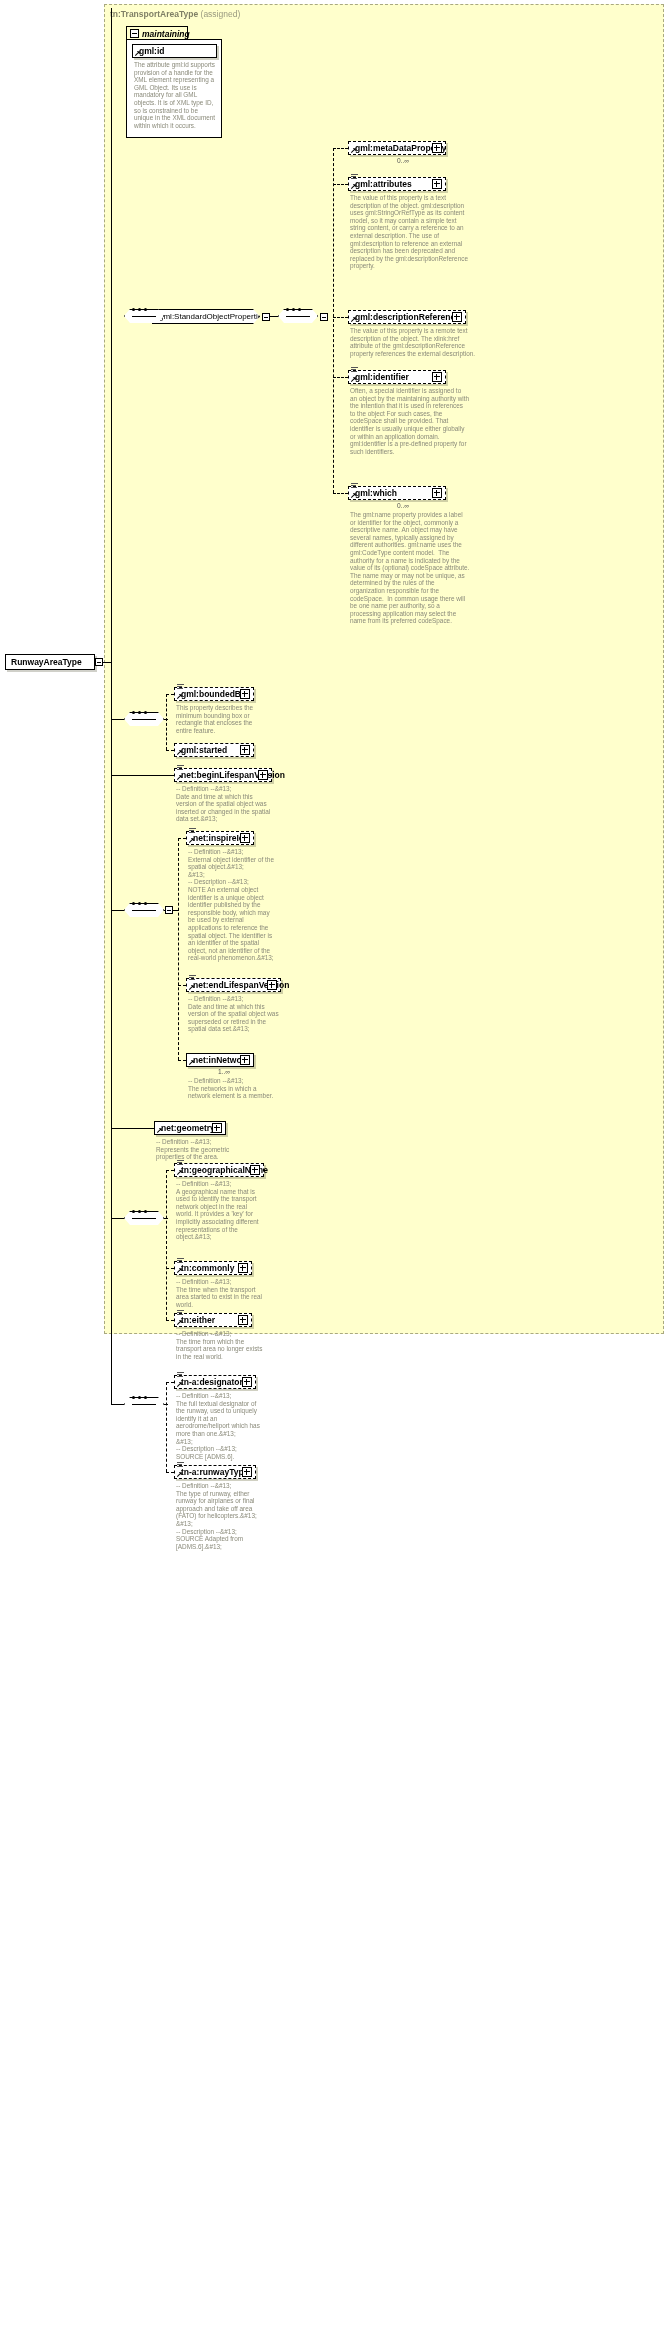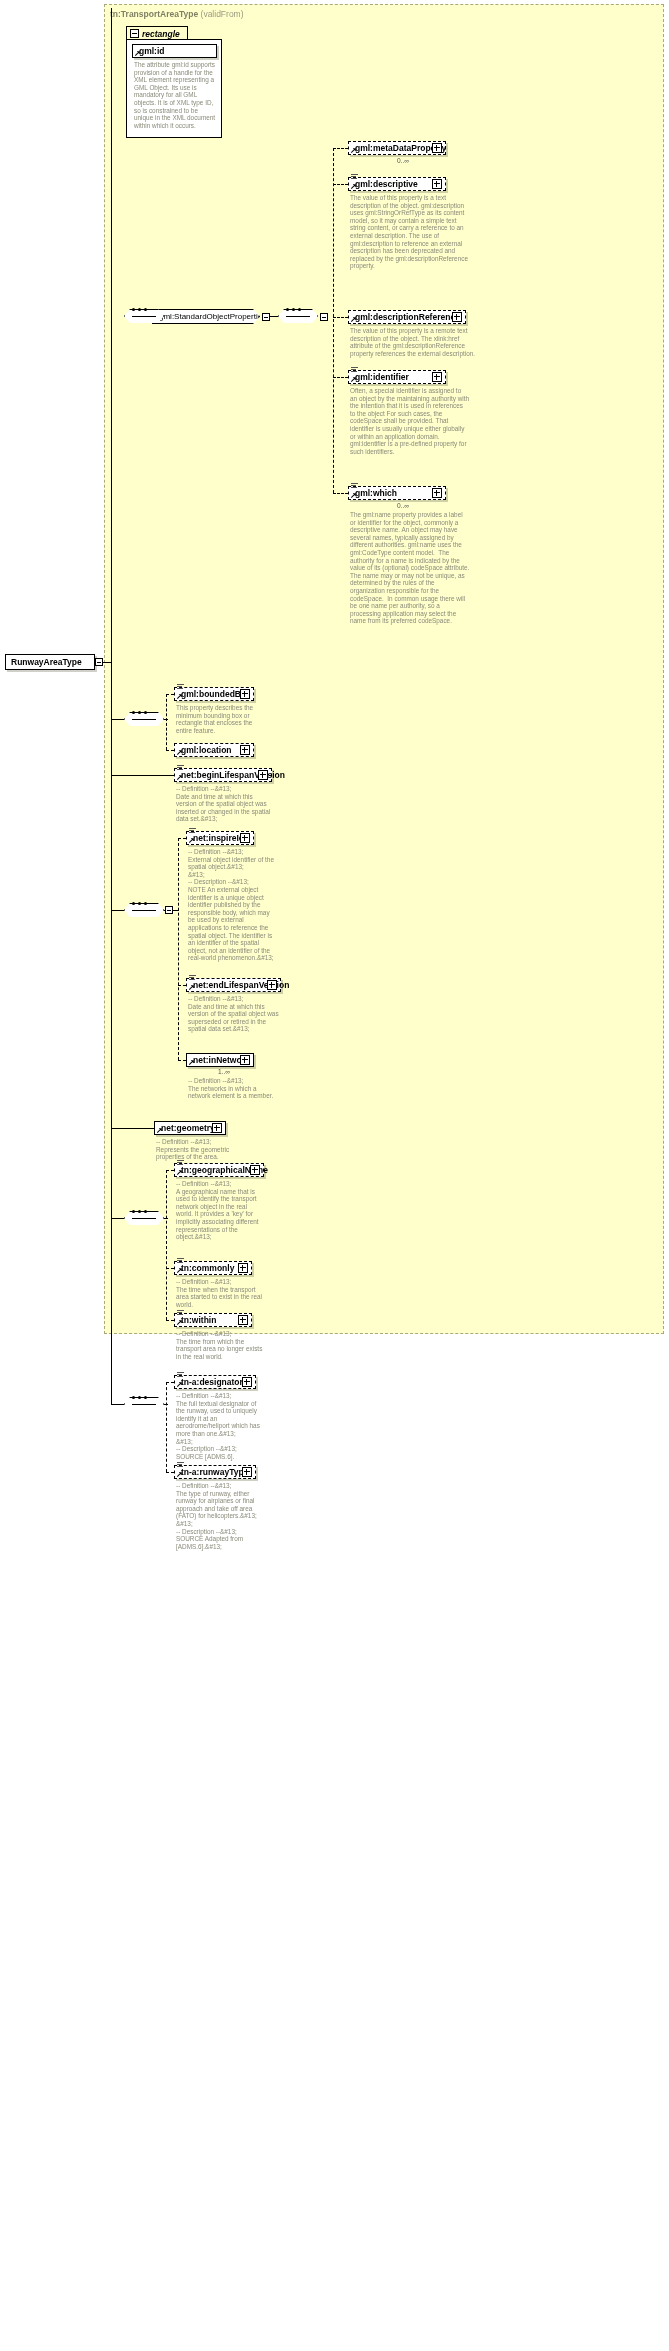--- a/index.html
+++ b/index.html
@@ -209,7 +209,7 @@
   <div class="ext-box" style="left:104px;top:4px;width:560px;height:1330px;"></div>
   <div class="ext-title" style="left:110px;top:9px;">
     <span class="b">tn:TransportAreaType</span>
-    <span class="plain">(validFrom)</span>
+    <span class="plain">(assigned)</span>
   </div>
 
   <div class="root-box" style="left:5px;top:654px;width:90px;height:16px;">

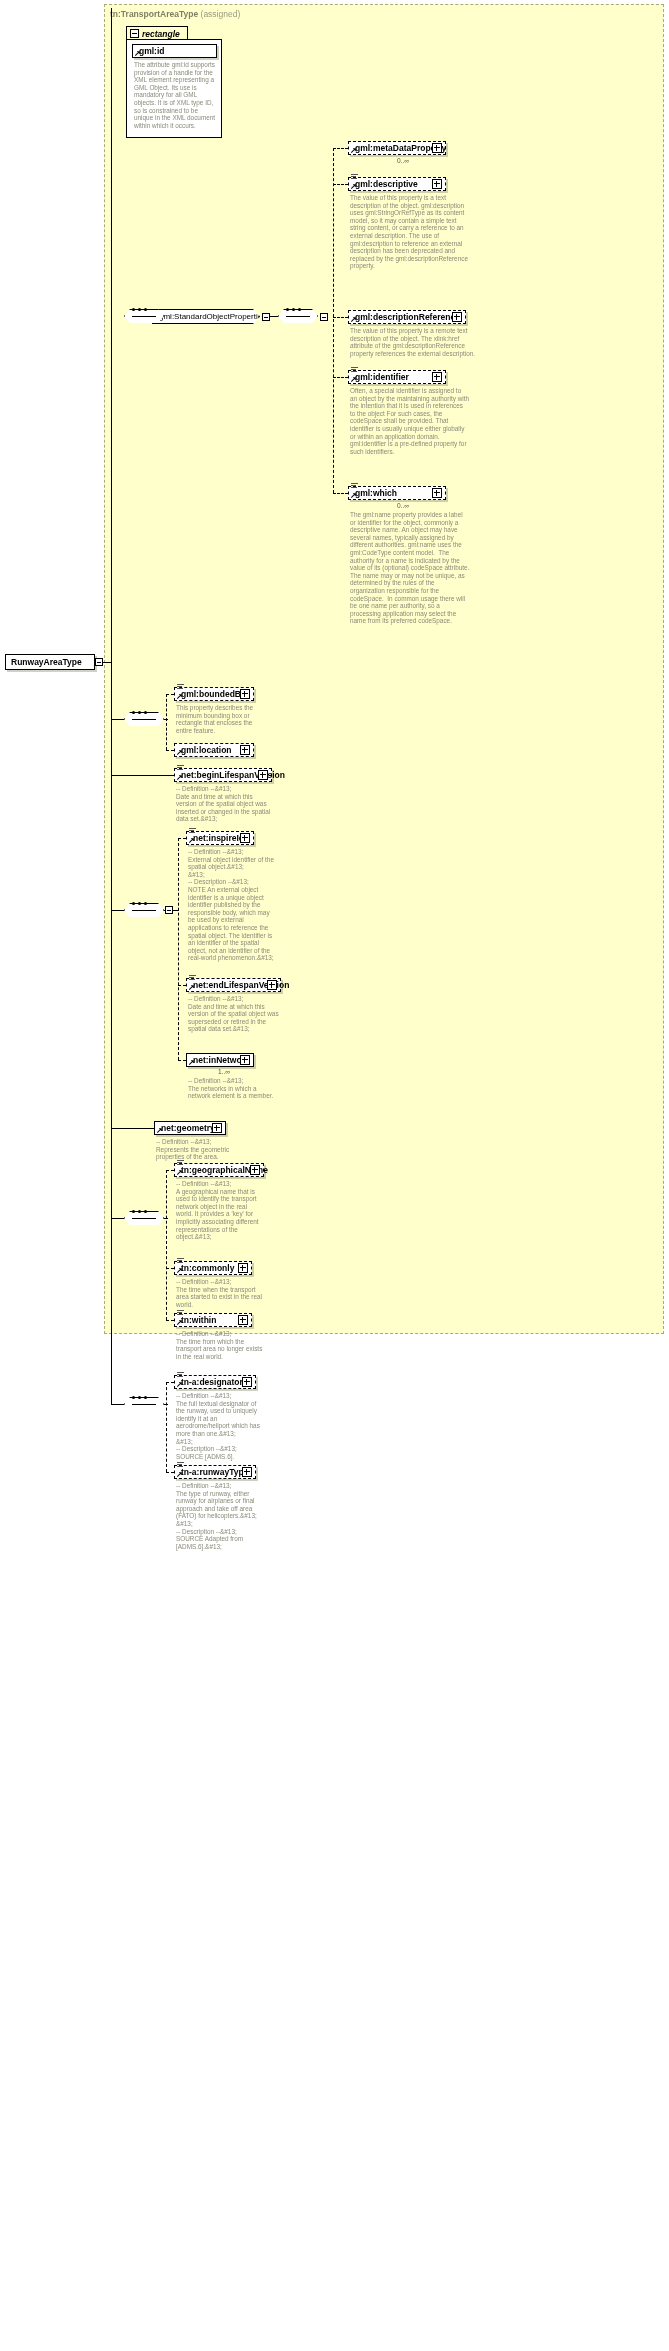--- a/index.html
+++ b/index.html
@@ -222,7 +222,7 @@
 
   <div class="attrs-tab" style="left:126px;top:26px;width:62px;height:14px;">
     <span class="minus-box"></span>
-    <span>rectangle</span>
+    <span>maintaining</span>
   </div>
   <div class="attrs-panel" style="left:126px;top:39px;width:96px;height:99px;"></div>
 

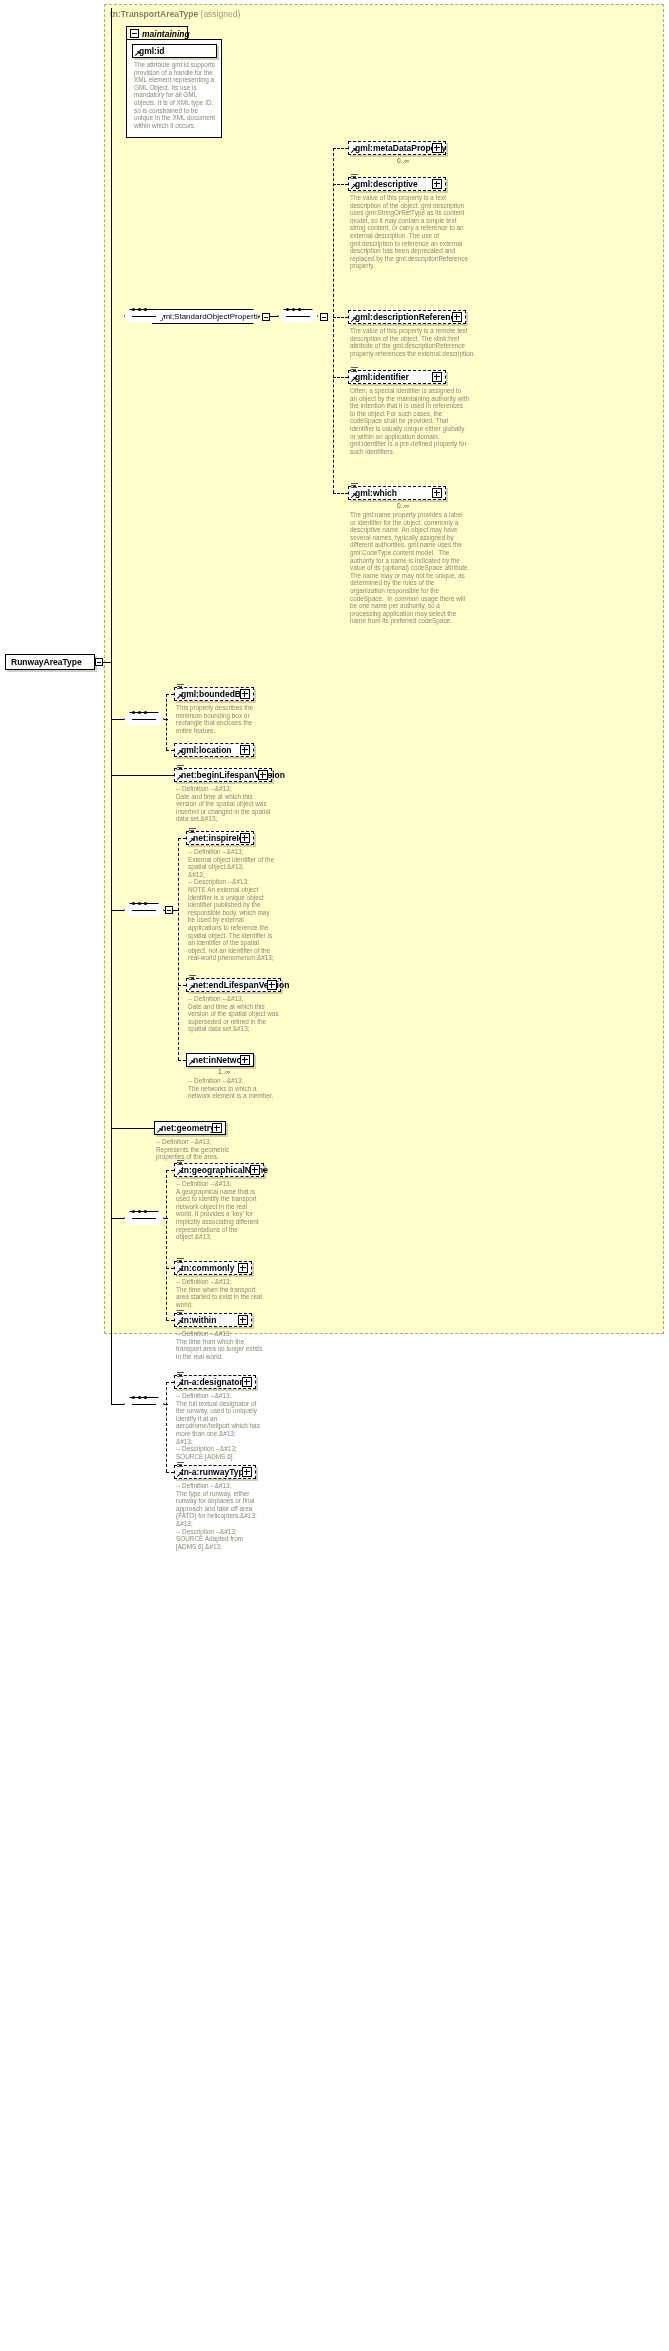--- a/index.html
+++ b/index.html
@@ -276,7 +276,7 @@
         <span></span>
       </span>
     <span class="arrow-mark">↗</span>
-    <span class="label">gml:descriptive</span>
+    <span class="label">gml:attributes</span>
     <span class="expand"></span>
   </div>
   <div class="anno" style="left:350px;top:194px;width:120px;">The value of this property is a text description of the object. gml:description uses gml:StringOrRefType as its content model, so it may contain a simple text string content, or carry a reference to an external description. The use of gml:description to reference an external description has been deprecated and replaced by the gml:descriptionReference property.</div>

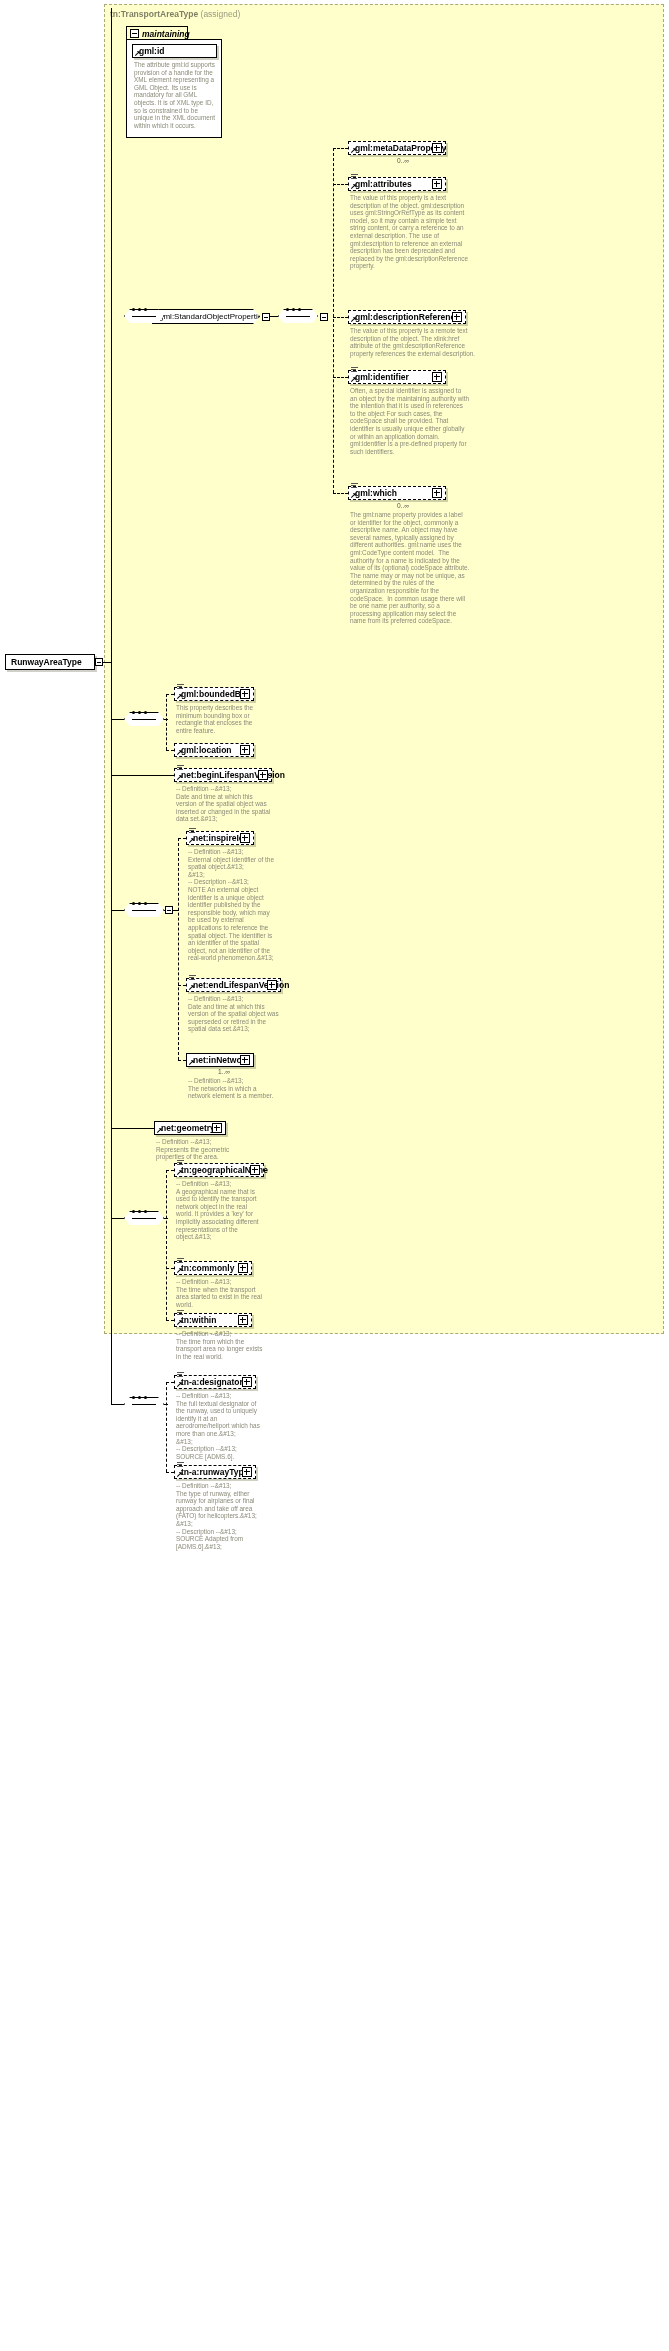--- a/index.html
+++ b/index.html
@@ -343,7 +343,7 @@
   <div class="dln h" style="left:166px;top:750px;width:8px;"></div>
   <div class="node optional" style="left:174px;top:743px;width:80px;height:14px;">
     <span class="arrow-mark">↗</span>
-    <span class="label">gml:location</span>
+    <span class="label">gml:started</span>
     <span class="expand"></span>
   </div>
 

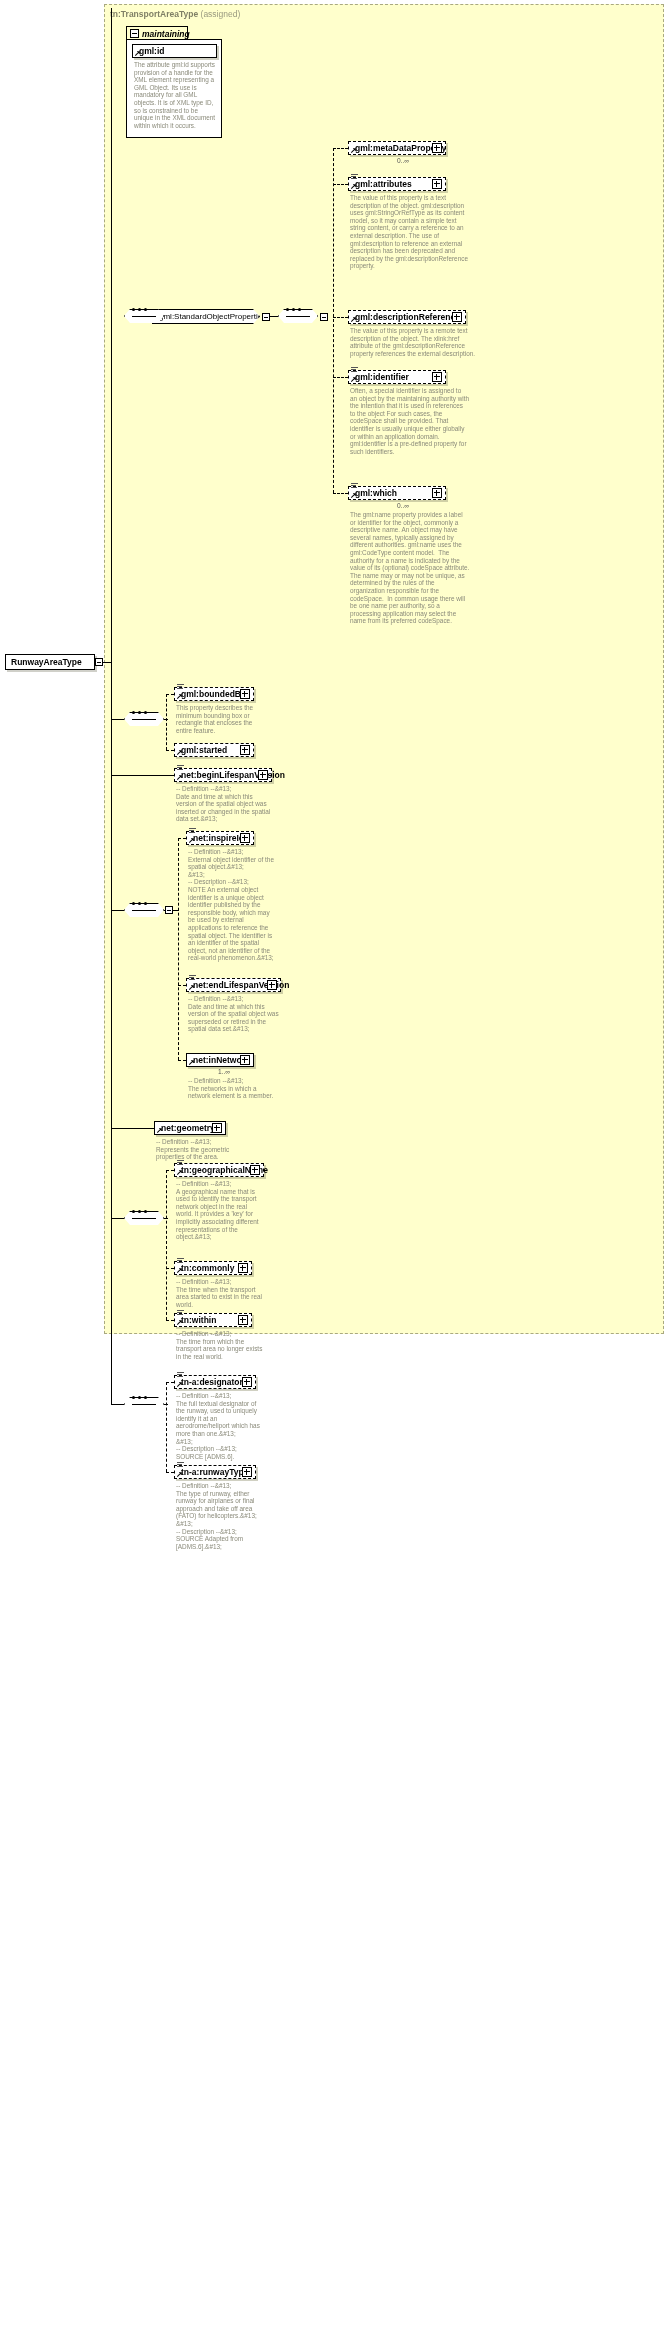--- a/index.html
+++ b/index.html
@@ -471,7 +471,7 @@
         <span></span>
       </span>
     <span class="arrow-mark">↗</span>
-    <span class="label">tn:within</span>
+    <span class="label">tn:either</span>
     <span class="expand"></span>
   </div>
   <div class="anno" style="left:176px;top:1330px;width:88px;">-- Definition --&amp;#13;

